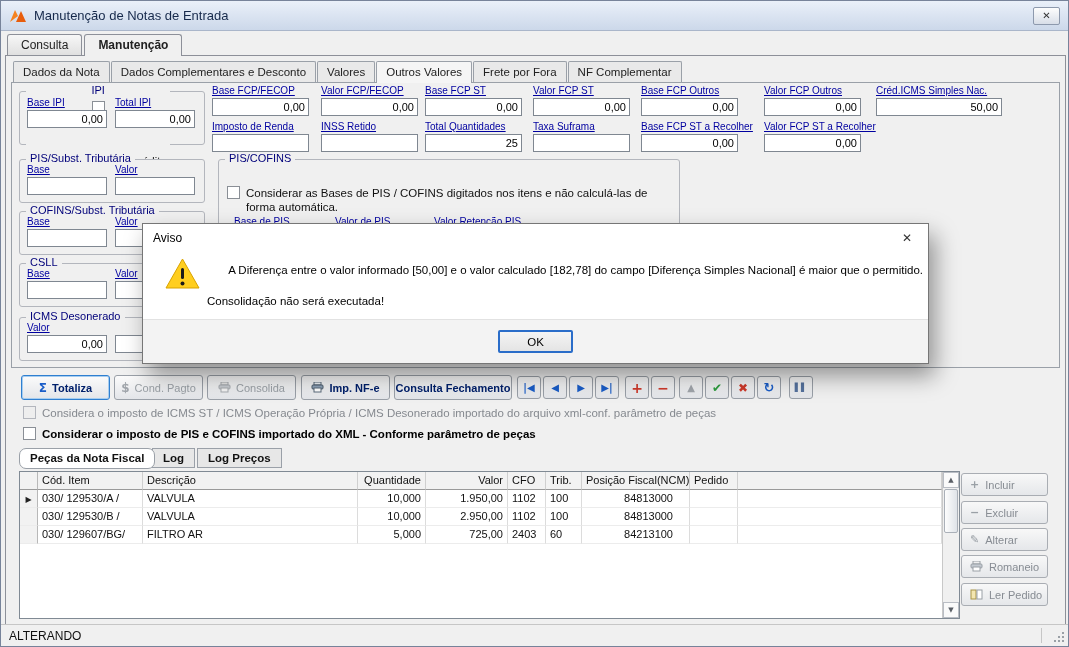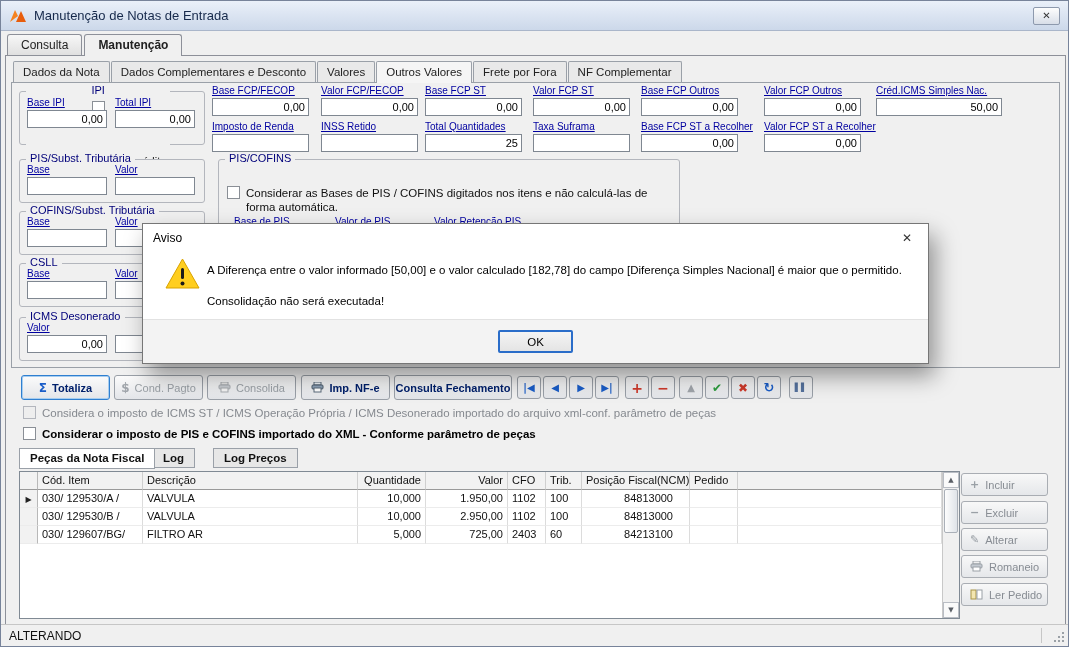--- a/index.html
+++ b/index.html
@@ -119,7 +119,7 @@
                font-size:12px; color:#333; }
   .warn { position:absolute; left:22px; top:34px; }
   .dlg-msg { position:absolute; left:64px; width:716px; font-size:11.5px; color:#000; line-height:14px; }
-  .m1 { top:39px; } .m2 { top:70px; }
+  .m1 { top:39px;text-align:right; } .m2 { top:70px; }
   .dlg-footer { position:absolute; left:0; right:0; bottom:0; height:44px; background:#f3f3f3;
                 border-top:1px solid #e2e2e2; display:flex; align-items:center; justify-content:center; }
   .okbtn { width:75px; height:23px; border:2px solid #2a6dc9; border-radius:2px;

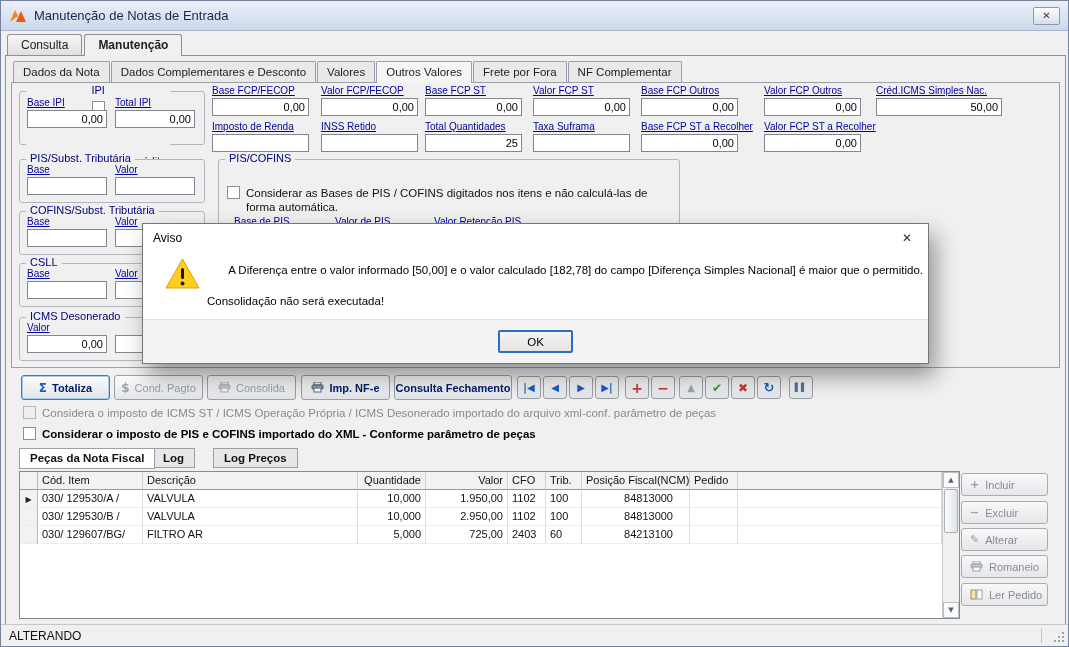--- a/index.html
+++ b/index.html
@@ -73,7 +73,7 @@
   
   .btab { position:absolute; top:447px; height:20px; padding:3px 10px; font-size:11.5px; font-weight:bold;
           border:1px solid #9aa0a8; background:#e7e7e7; color:#111; }
-  .btab.active { background:#ffffff; height:21px; z-index:2; }
+  .btab.active { background:#ffffff; height:21px; z-index:2;border-radius:7px; }
 
   
   .grid { position:absolute; left:18px; top:470px; width:941px; height:148px;

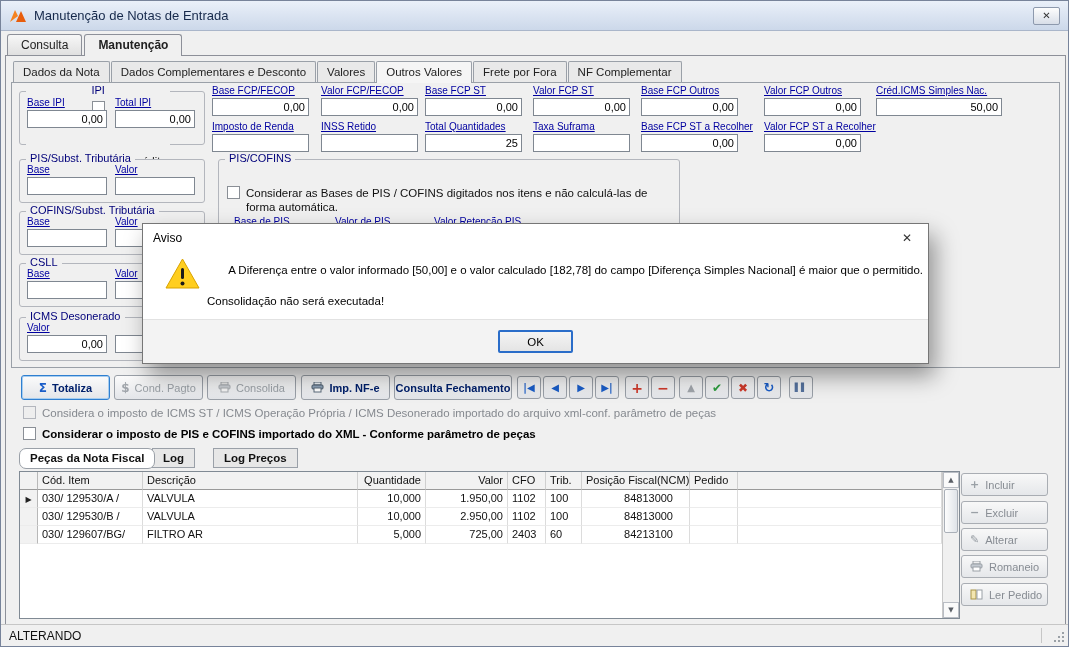--- a/index.html
+++ b/index.html
@@ -352,7 +352,7 @@
 
   <div class="btab active" style="left:18px">Peças da Nota Fiscal</div>
   <div class="btab" style="left:151px">Log</div>
-  <div class="btab" style="left:212px">Log Preços</div>
+  <div class="btab" style="left:196px">Log Preços</div>
 
   <div class="grid">
     <div class="gv">

